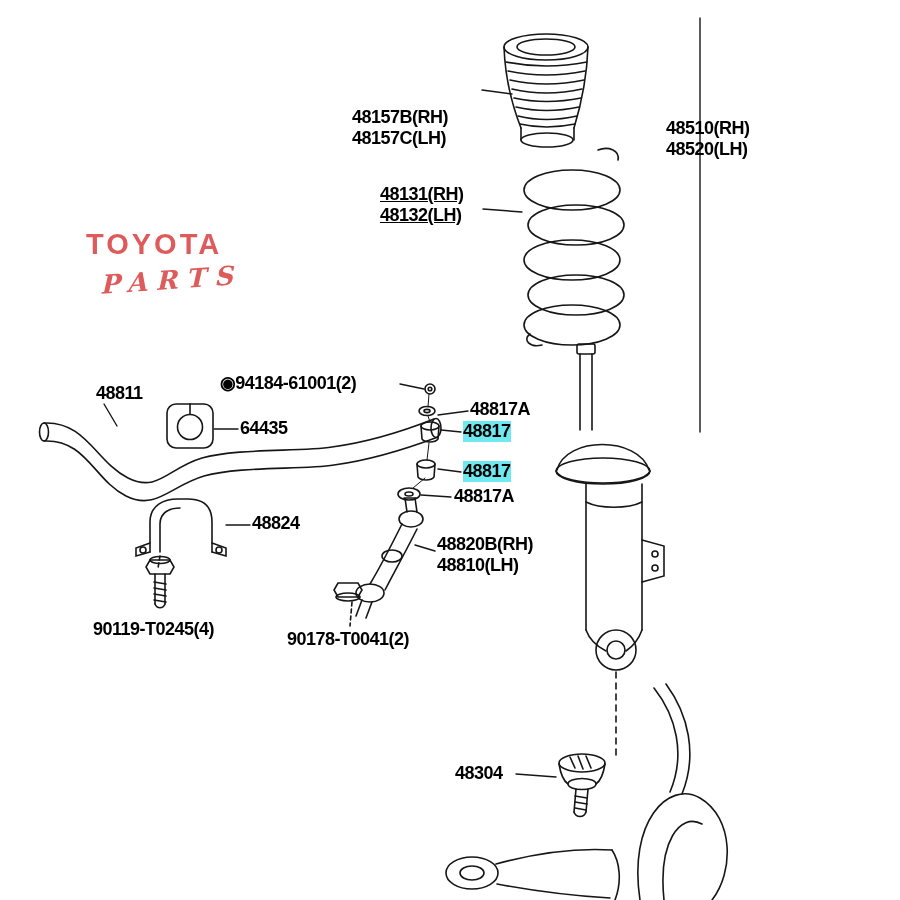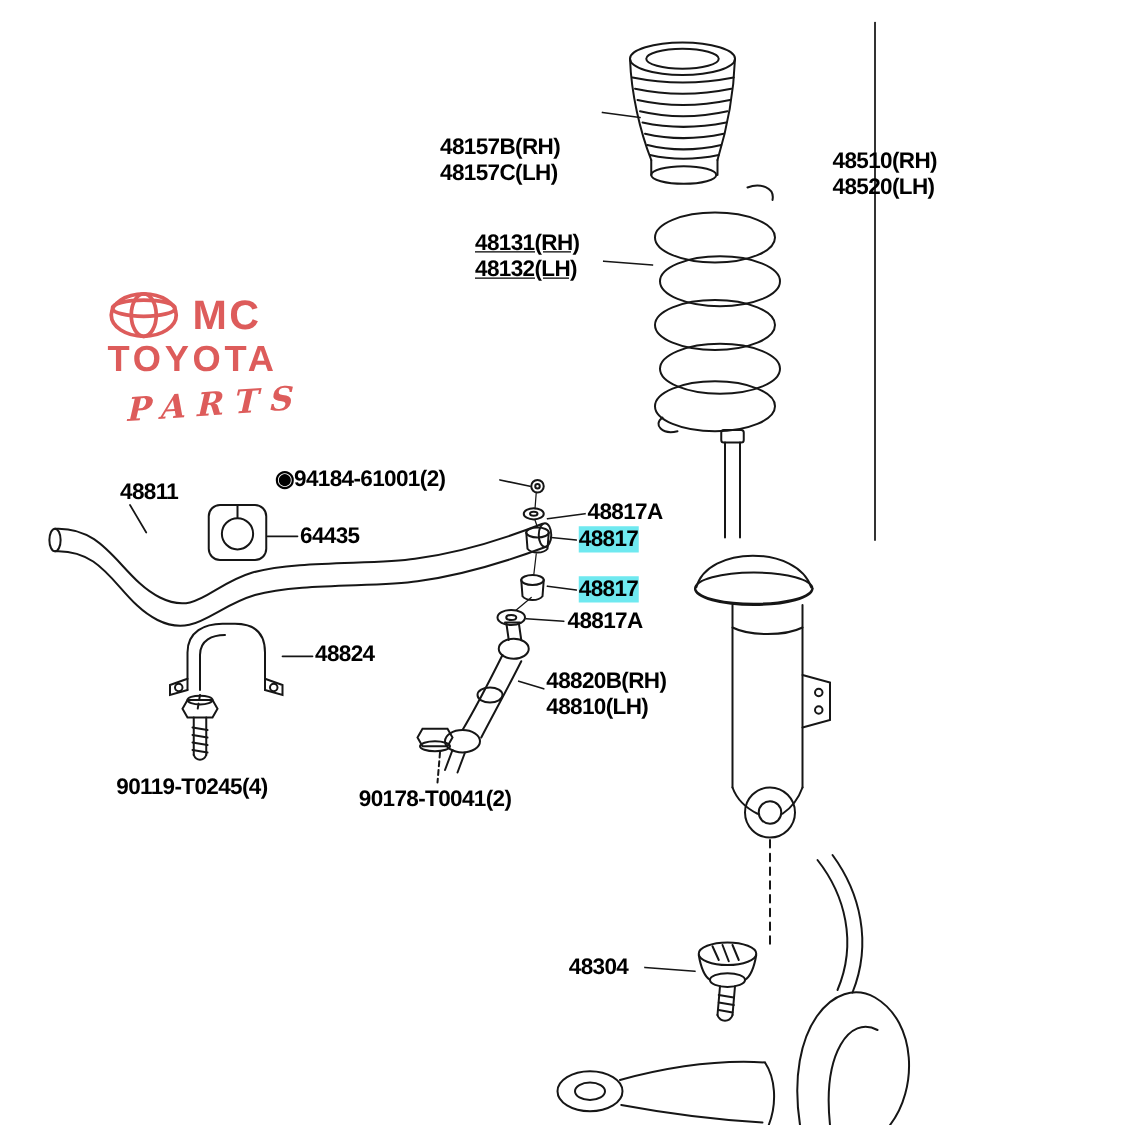--- a/index.html
+++ b/index.html
@@ -164,14 +164,6 @@
   </svg>
 
   <div class="watermark" style="color: rgb(216, 64, 63);">
-    <div class="wm-row">
-      <svg width="58" height="44" viewBox="0 0 58 44" fill="none" stroke="currentColor" stroke-width="3">
-        <ellipse cx="29" cy="22" rx="26" ry="17"></ellipse>
-        <ellipse cx="29" cy="22" rx="10" ry="17"></ellipse>
-        <ellipse cx="29" cy="16.5" rx="25" ry="6.5"></ellipse>
-      </svg>
-      <span class="wm-mc">MC</span>
-    </div>
     <div class="wm-toyota">TOYOTA</div>
     <div class="wm-parts">PARTS</div>
   </div>

